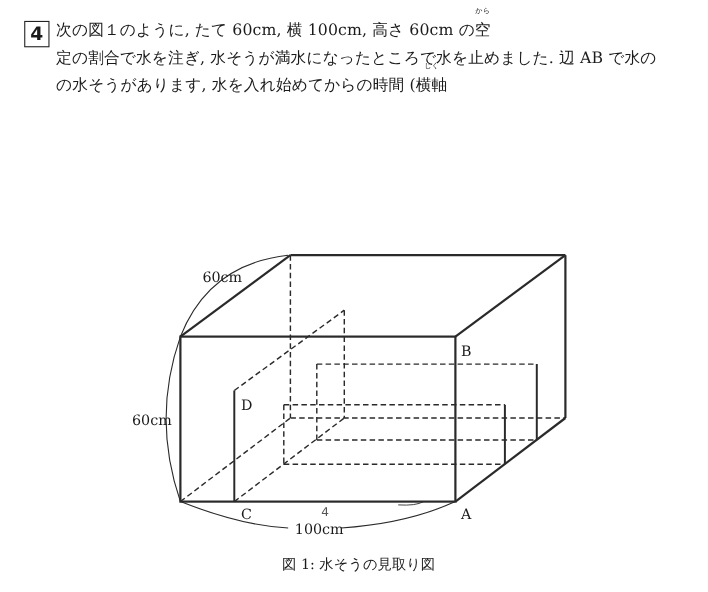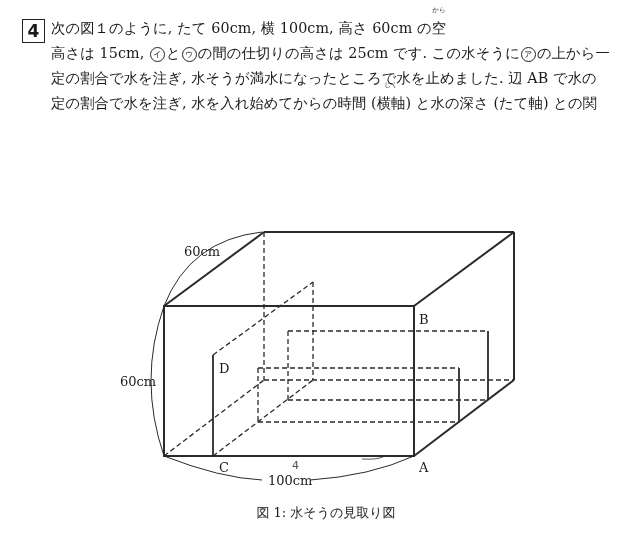--- a/index.html
+++ b/index.html
@@ -28,7 +28,6 @@
 
 <div class="para" id="para">
     <div class="line"><span>次の図１のように, たて 60cm, 横 100cm, 高さ 60cm の</span><span class="ruby"><span>空</span><span class="rt">から</span></span></div>
-    <div class="line"><span>高さは 15cm, </span><span class="circ">イ</span><span>と</span><span class="circ">ウ</span><span>の間の仕切りの高さは 25cm です. この水そうに</span><span class="circ">ア</span><span>の上から一</span></div>
     <div class="line"><span>定の割合で水を注ぎ, 水そうが満水になったところで水を止めました. 辺 AB で水の</span></div>
     <div class="line"><span>定の割合で水を注ぎ, 水を入れ始めてからの時間 (</span><span class="ruby"><span>横軸</span><span class="rt">じく</span></span><span>) と水の深さ (たて軸) との関</span></div>
   </div>

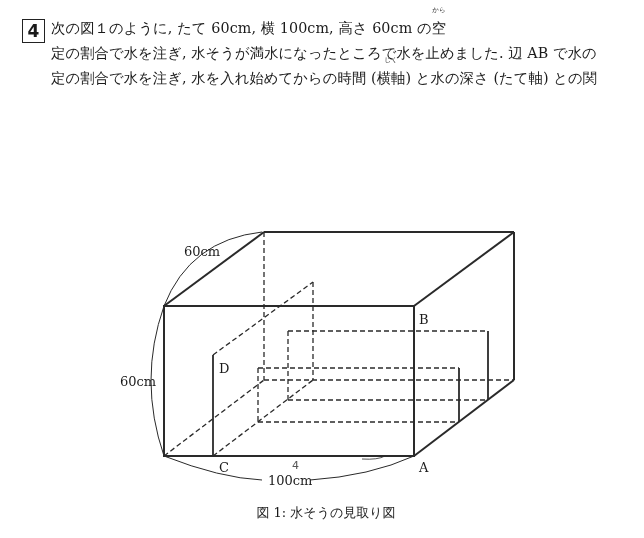--- a/index.html
+++ b/index.html
@@ -29,7 +29,7 @@
 <div class="para" id="para">
     <div class="line"><span>次の図１のように, たて 60cm, 横 100cm, 高さ 60cm の</span><span class="ruby"><span>空</span><span class="rt">から</span></span></div>
     <div class="line"><span>定の割合で水を注ぎ, 水そうが満水になったところで水を止めました. 辺 AB で水の</span></div>
-    <div class="line"><span>定の割合で水を注ぎ, 水を入れ始めてからの時間 (</span><span class="ruby"><span>横軸</span><span class="rt">じく</span></span><span>) と水の深さ (たて軸) との関</span></div>
+    <div class="line"><span>の水そうがあります, 水を入れ始めてからの時間 (</span><span class="ruby"><span>横軸</span><span class="rt">じく</span></span><span>) と水の深さ (たて軸) との関</span></div>
   </div>
 
 <svg class="fig" width="644" height="538">

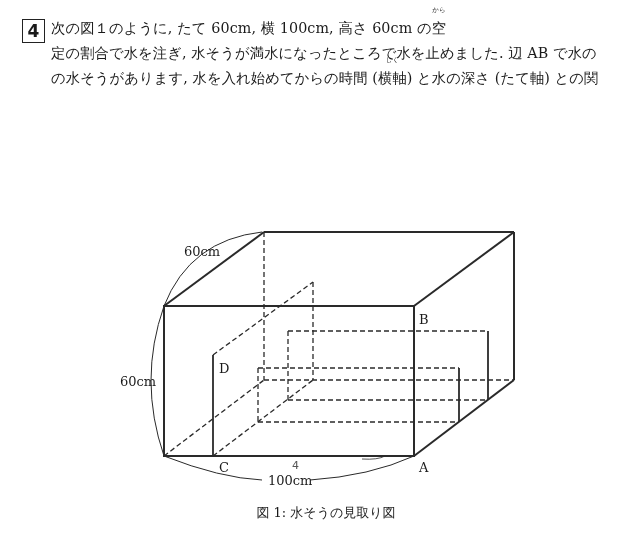--- a/index.html
+++ b/index.html
@@ -29,7 +29,7 @@
 <div class="para" id="para">
     <div class="line"><span>次の図１のように, たて 60cm, 横 100cm, 高さ 60cm の</span><span class="ruby"><span>空</span><span class="rt">から</span></span></div>
     <div class="line"><span>定の割合で水を注ぎ, 水そうが満水になったところで水を止めました. 辺 AB で水の</span></div>
-    <div class="line"><span>の水そうがあります, 水を入れ始めてからの時間 (</span><span class="ruby"><span>横軸</span><span class="rt">じく</span></span><span>) と水の深さ (たて軸) との関</span></div>
+    <div class="line"><span>の水そうがあります, 水を入れ始めてからの時間 (</span><span class="ruby"><span>横軸</span><span class="rt">じく</span></span></div>
   </div>
 
 <svg class="fig" width="644" height="538">

